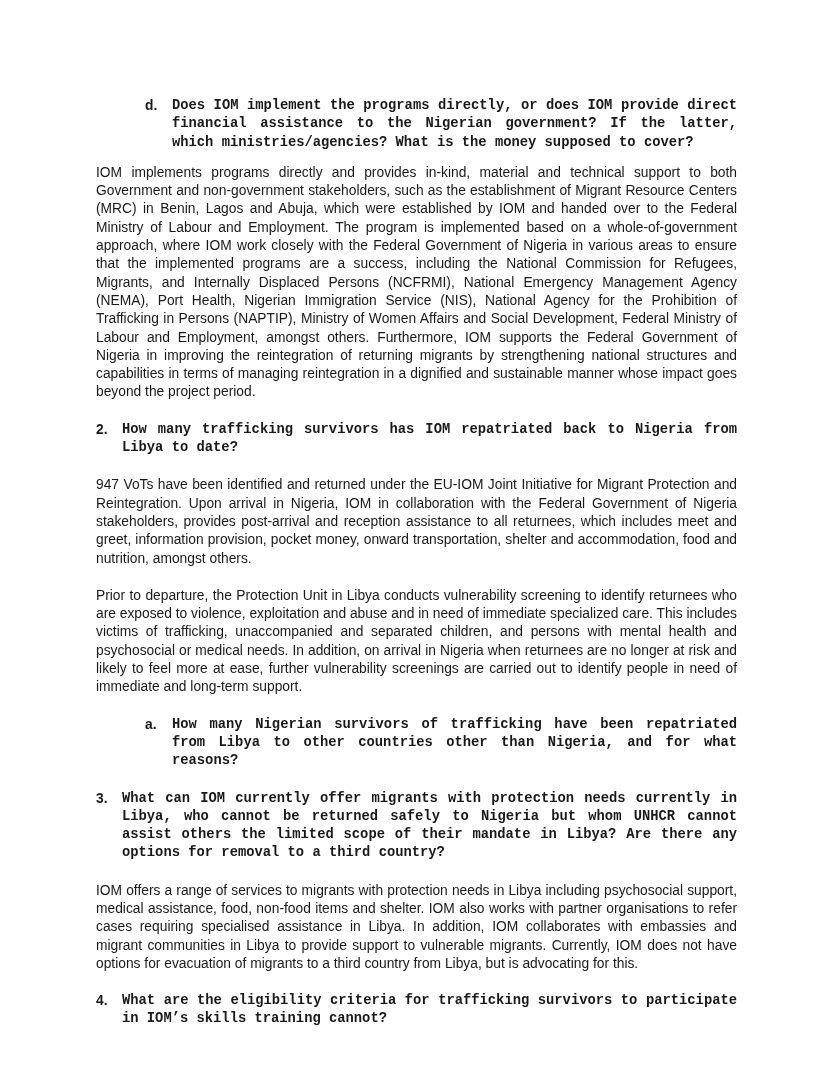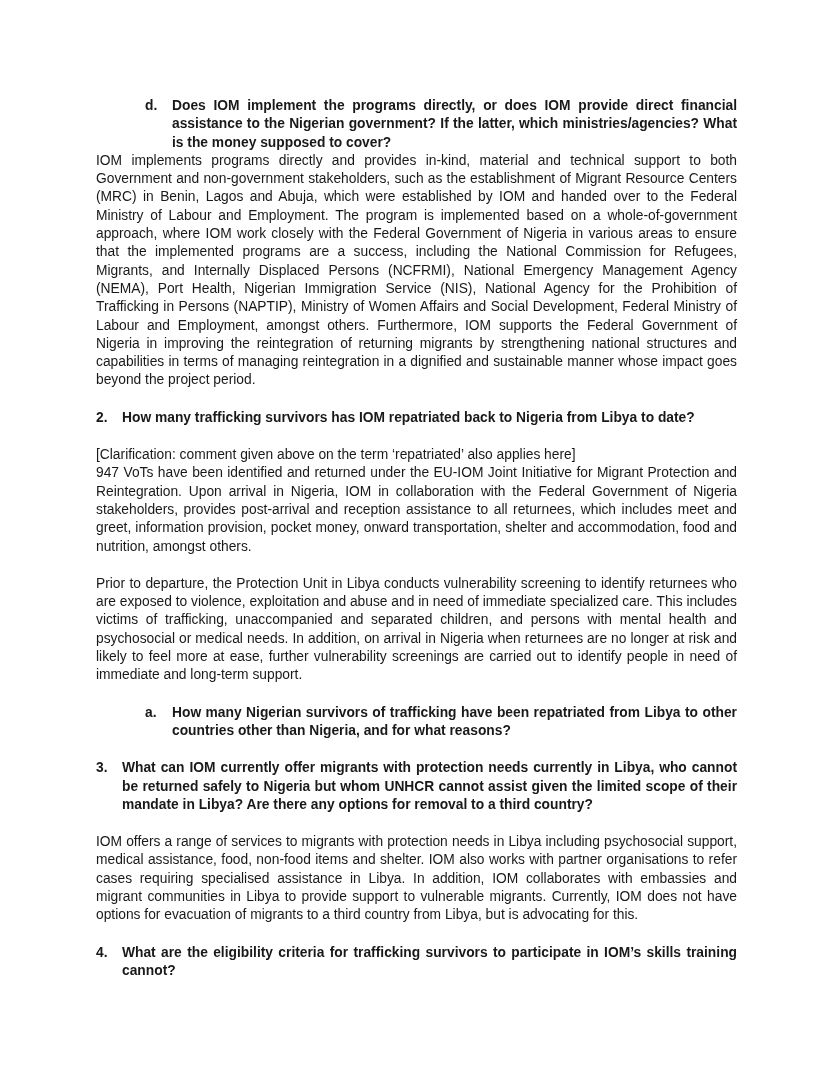--- a/index.html
+++ b/index.html
@@ -38,6 +38,7 @@
   .qitem .qtext {
     flex: 1;
     text-align: justify;
+    font-family: Liberation Mono, monospace;
   }
   .sub {
     margin-left: 49px;

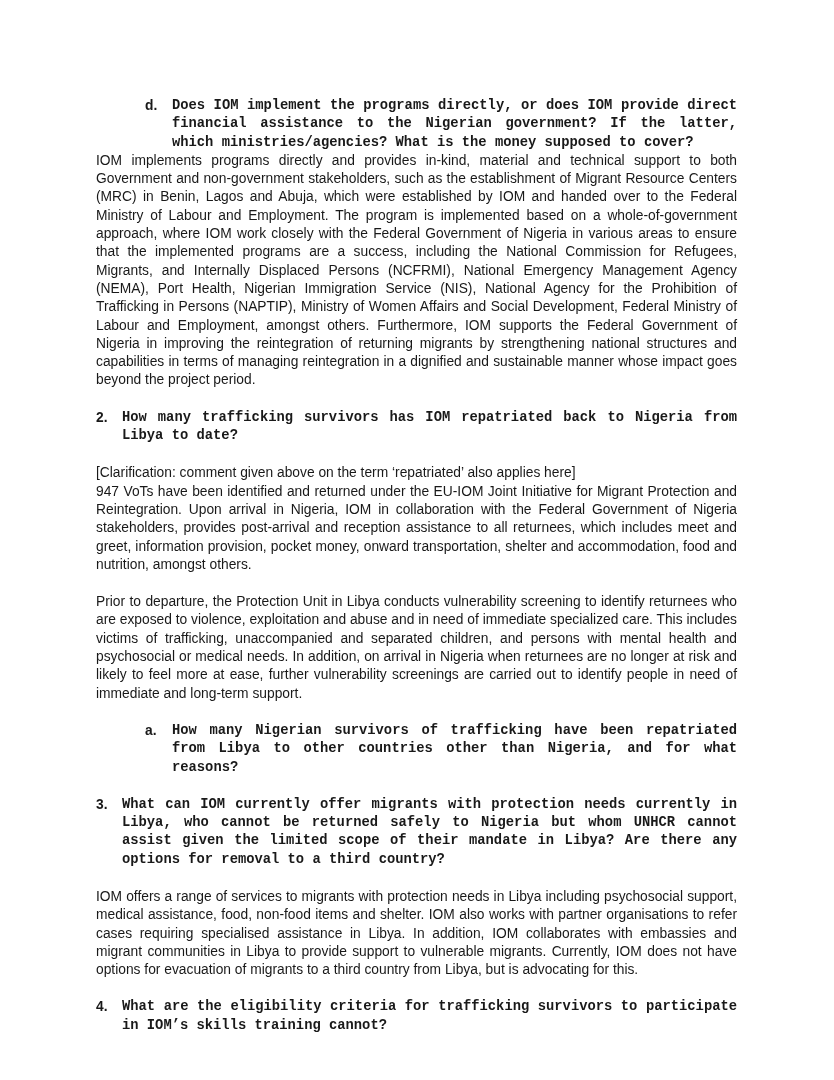--- a/index.html
+++ b/index.html
@@ -25,7 +25,7 @@
   }
   .para {
     text-align: justify;
-    margin: 0 0 19px 0;
+    margin: 12px 0 19px 0;
   }
   .qitem {
     display: flex;

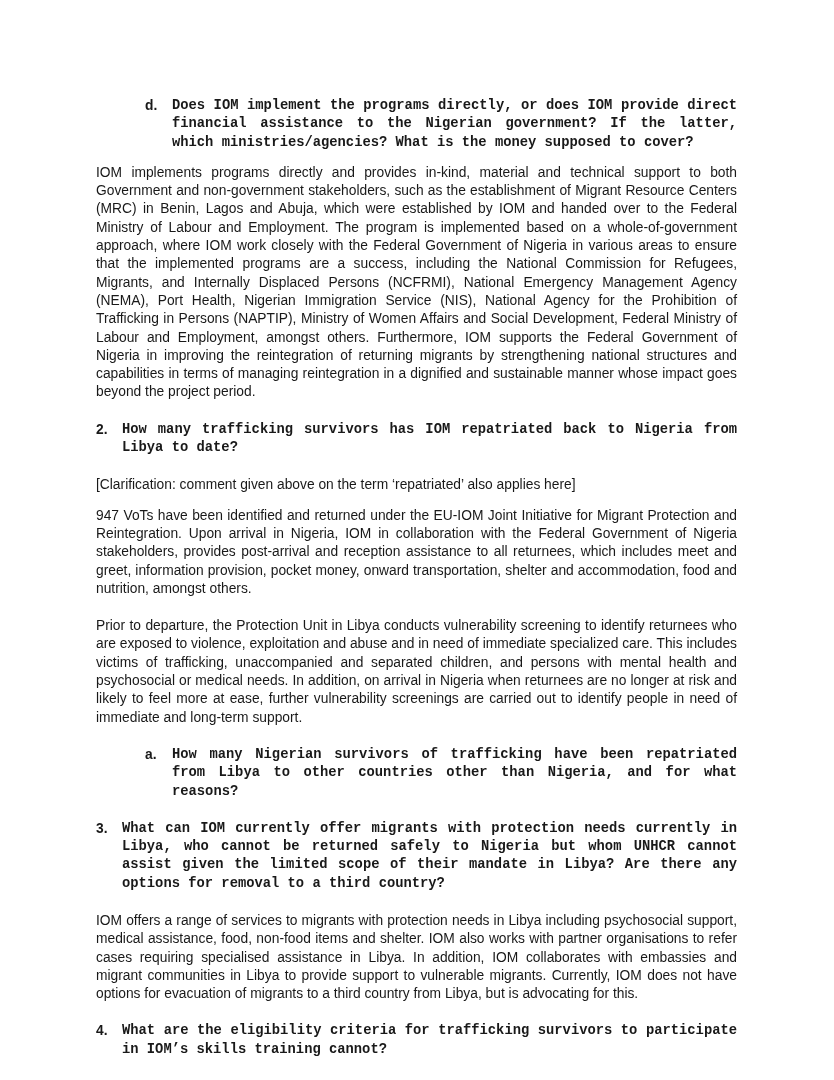--- a/index.html
+++ b/index.html
@@ -67,7 +67,6 @@
     <span class="qtext">How many trafficking survivors has IOM repatriated back to Nigeria from Libya to date?</span>
   </div>
 
-  <div class="para no-gap">[Clarification: comment given above on the term ‘repatriated’ also applies here]</div>
 
   <div class="para">947 VoTs have been identified and returned under the EU-IOM Joint Initiative for Migrant Protection and Reintegration. Upon arrival in Nigeria, IOM in collaboration with the Federal Government of Nigeria stakeholders, provides post-arrival and reception assistance to all returnees, which includes meet and greet, information provision, pocket money, onward transportation, shelter and accommodation, food and nutrition, amongst others.</div>
 

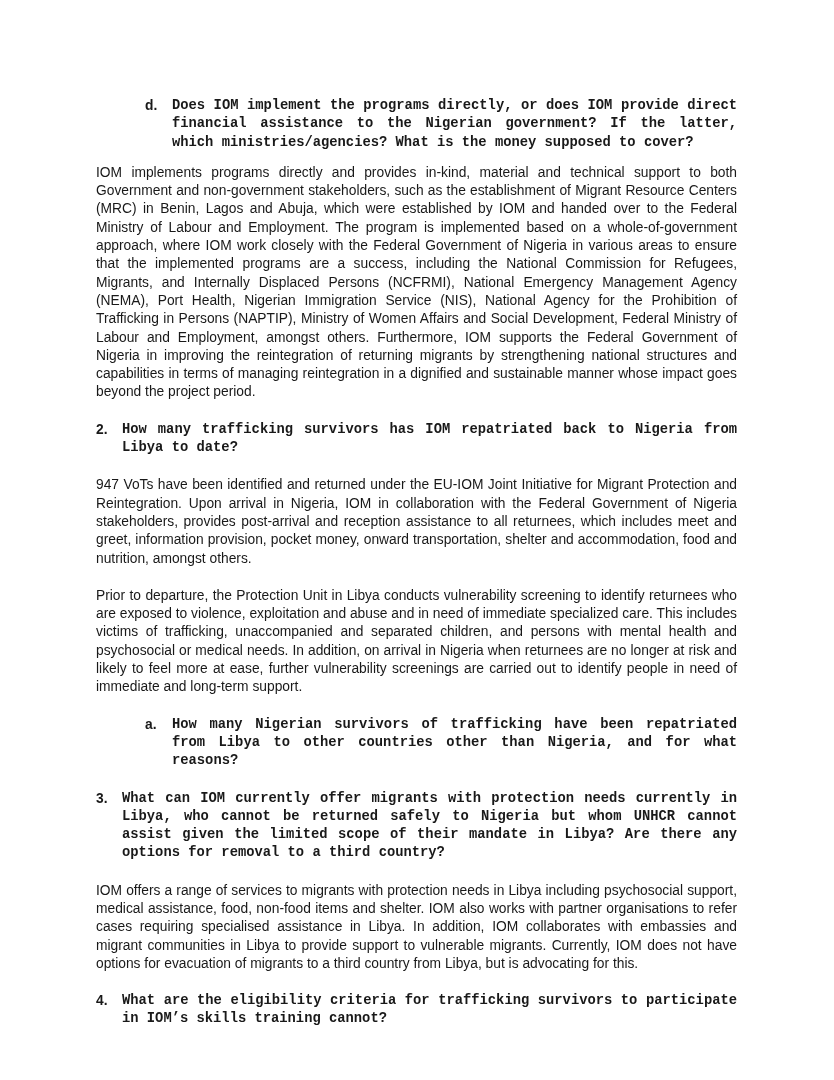--- a/index.html
+++ b/index.html
@@ -79,7 +79,7 @@
 
   <div class="qitem">
     <span class="marker">3.</span>
-    <span class="qtext">What can IOM currently offer migrants with protection needs currently in Libya, who cannot be returned safely to Nigeria but whom UNHCR cannot assist given the limited scope of their mandate in Libya? Are there any options for removal to a third country?</span>
+    <span class="qtext">What can IOM currently offer migrants with protection needs currently in Libya, who cannot be returned safely to Nigeria but whom UNHCR cannot assist others the limited scope of their mandate in Libya? Are there any options for removal to a third country?</span>
   </div>
 
   <div class="para">IOM offers a range of services to migrants with protection needs in Libya including psychosocial support, medical assistance, food, non-food items and shelter. IOM also works with partner organisations to refer cases requiring specialised assistance in Libya. In addition, IOM collaborates with embassies and migrant communities in Libya to provide support to vulnerable migrants. Currently, IOM does not have options for evacuation of migrants to a third country from Libya, but is advocating for this.</div>

